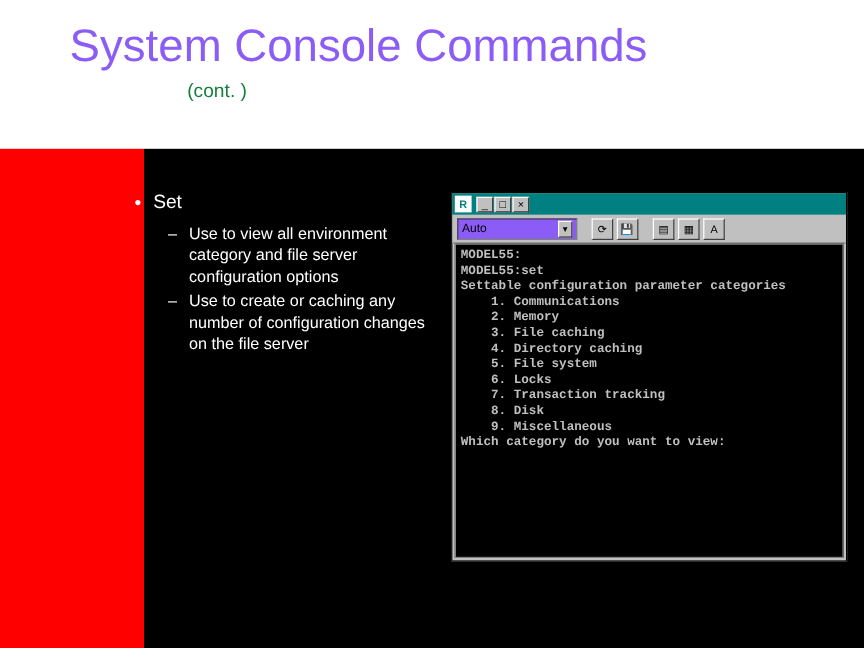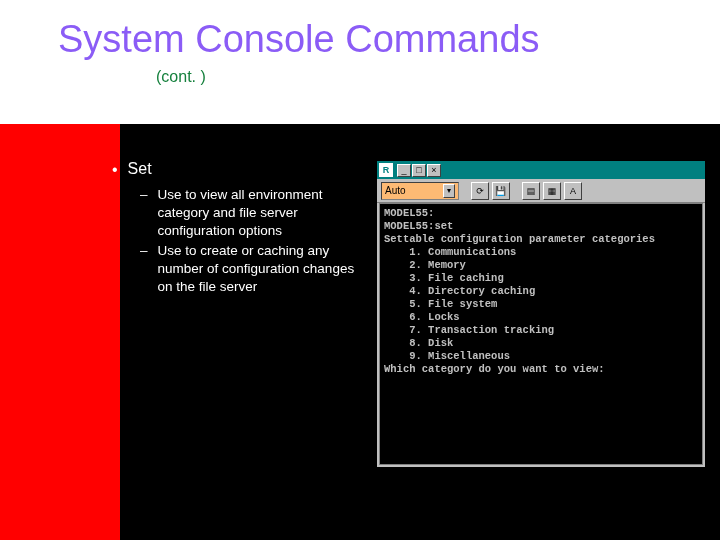--- a/index.html
+++ b/index.html
@@ -131,8 +131,8 @@
     gap: 3px;
   }
   .combo {
-    width: 78px; height: 18px;
-    background: #fdba74;
+    width: 100px; height: 18px;
+    background: #8b5cf6;
     border: 1px solid #808080;
     border-top-color:#404040; border-left-color:#404040;
     font-size: 10px;

